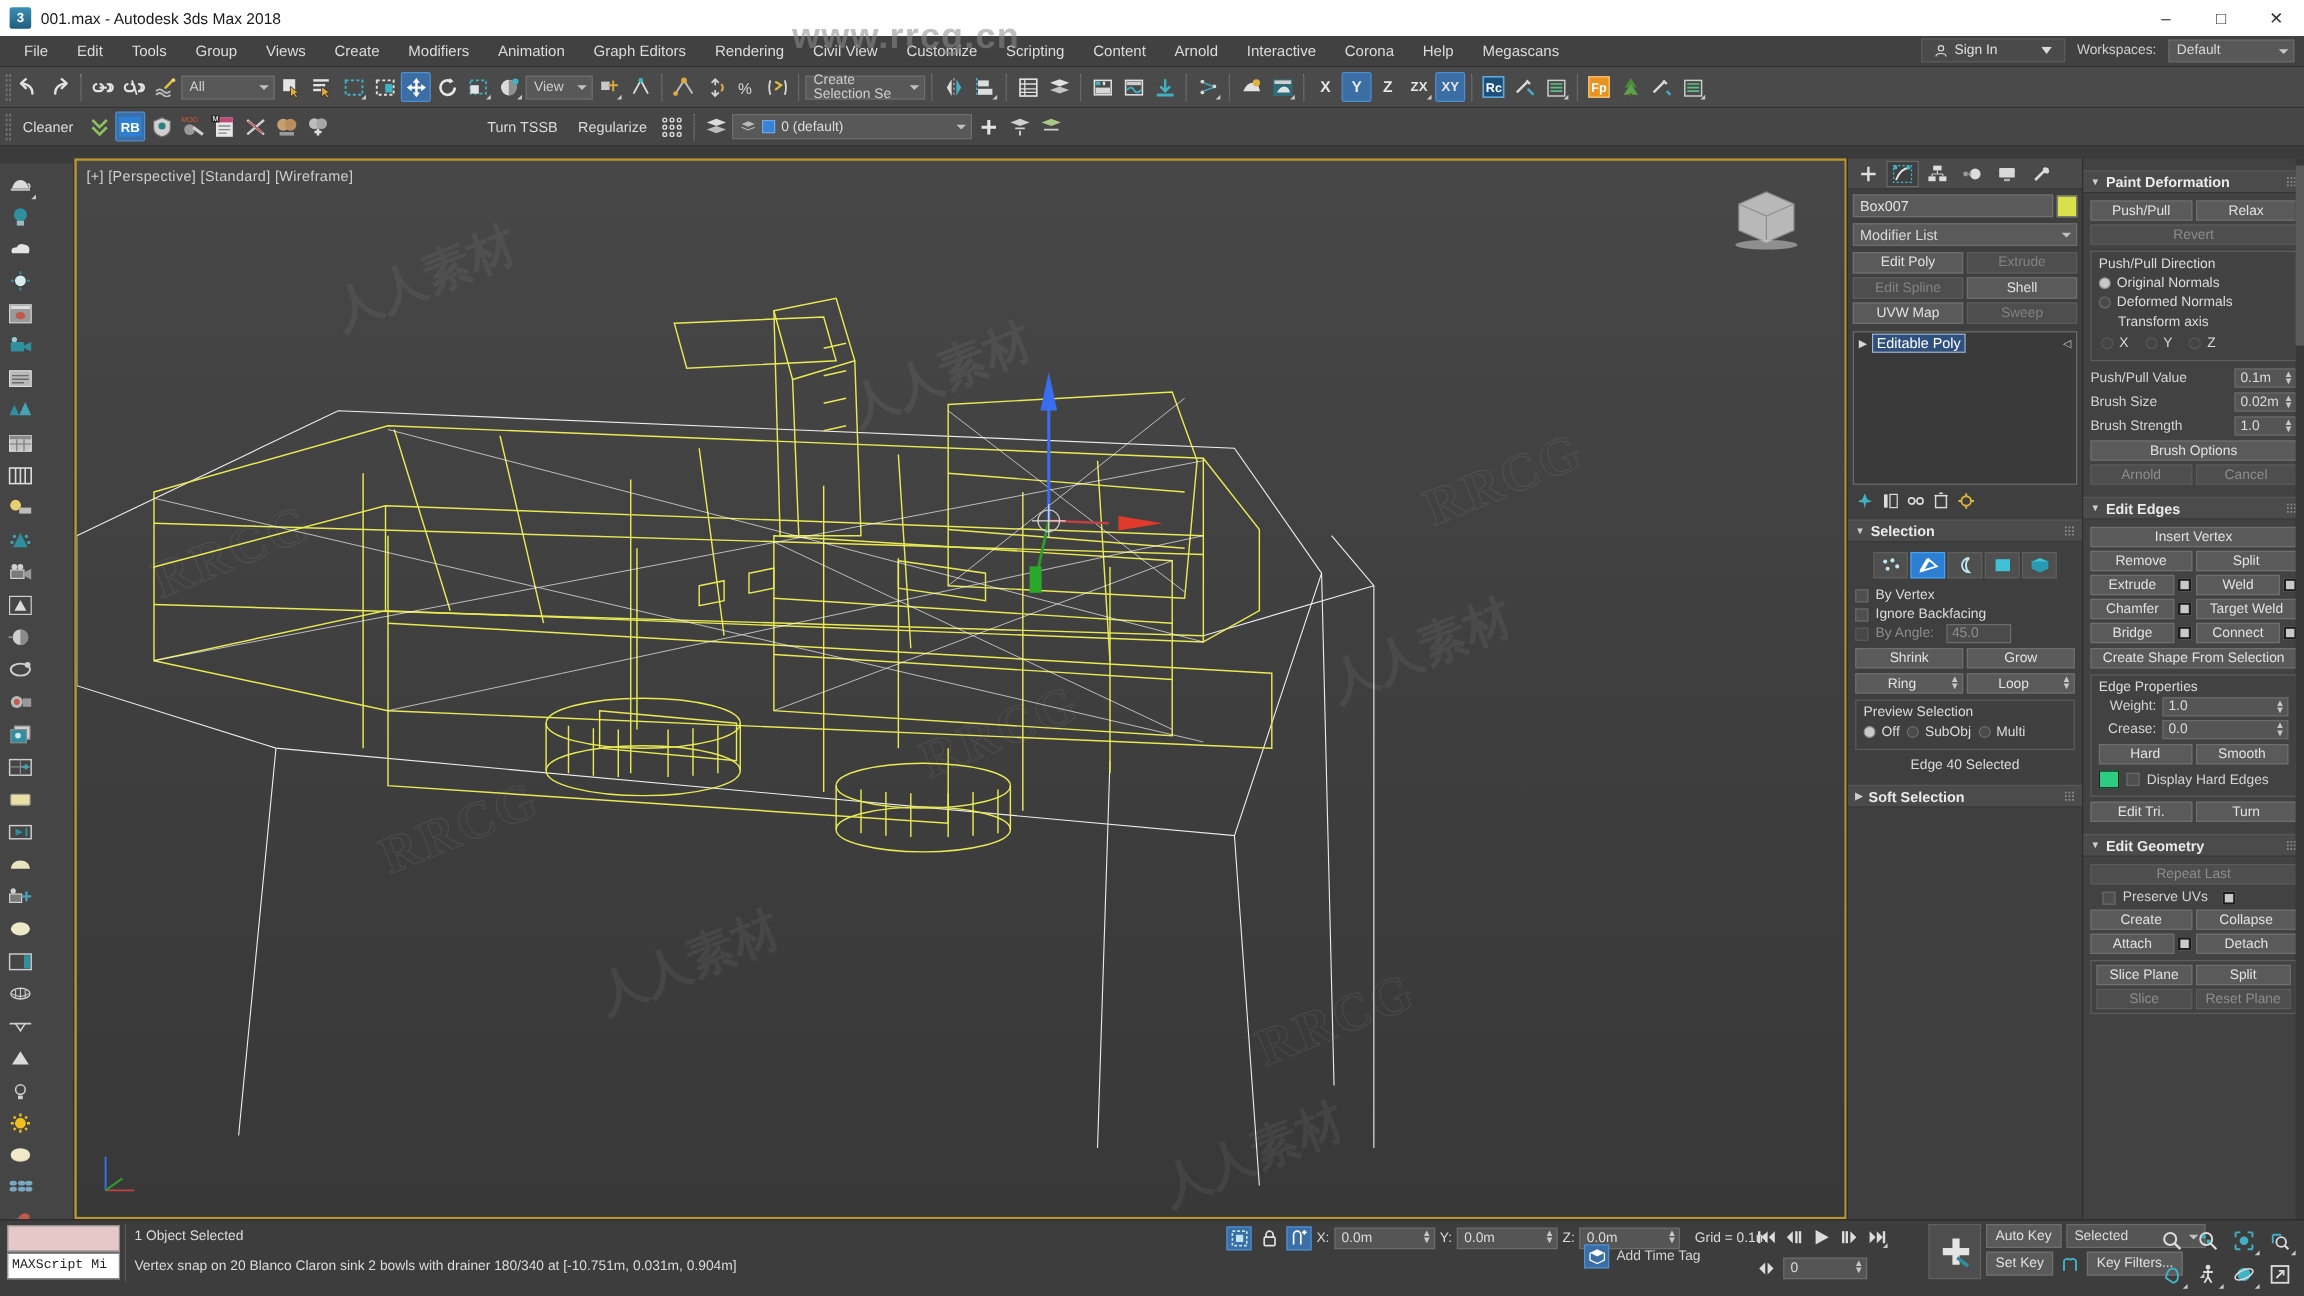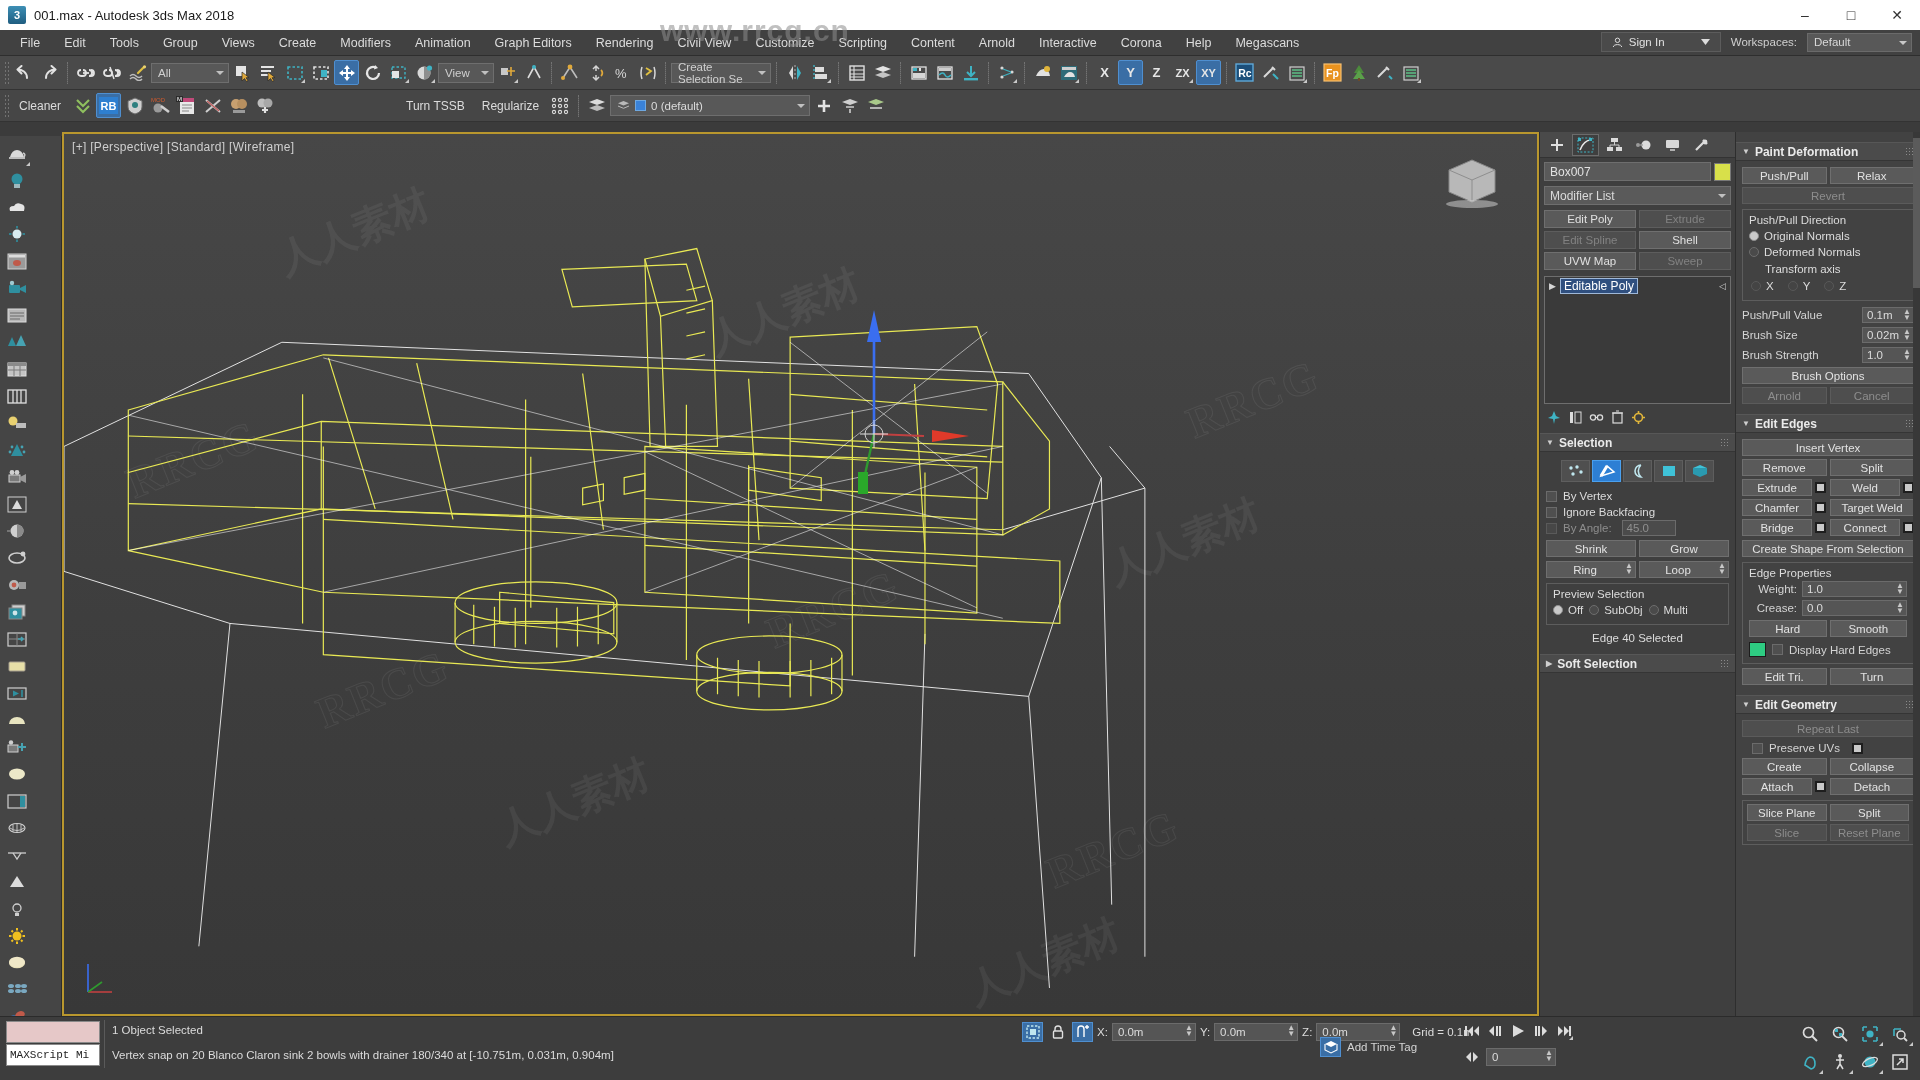--- a/index.html
+++ b/index.html
@@ -1500,6 +1500,30 @@
       <span class="time-input">0<span class="sp">▲<br>▼</span></span>
     </div>
 
+    <div class="keygrp">
+      <div class="bigplus">
+          <svg width="30" height="30" viewBox="0 0 30 30">
+            <path d="M13 4 H19 V12 H27 V18 H19 V26 H13 V18 H5 V12 H13Z" fill="#e4e4e4"></path>
+            <path d="M17 20 L26 27" stroke="#2f8f9f" stroke-width="3"></path>
+          </svg>
+        </div>
+      <div class="keycol">
+        <div class="keyrow">
+          <div class="keybtn">Auto Key</div>
+          <div class="keycombo">Selected</div>
+        </div>
+        <div class="keyrow">
+          <div class="keybtn">Set Key</div>
+          <div class="nav-btn corner-tri">
+              <svg width="17" height="15" viewBox="0 0 17 15">
+                <path d="M3 13 L3 5 a3 3 0 0 1 5 -1" fill="none" stroke="#3fb3c4" stroke-width="1.6"></path>
+                <path d="M13 13 L13 5 a3 3 0 0 0 -5 -1" fill="none" stroke="#3fb3c4" stroke-width="1.6"></path>
+              </svg>
+            </div>
+          <div class="keybtn">Key Filters...</div>
+        </div>
+      </div>
+    </div>
 
     <div class="viewnav">
       <div class="vn-btn">

